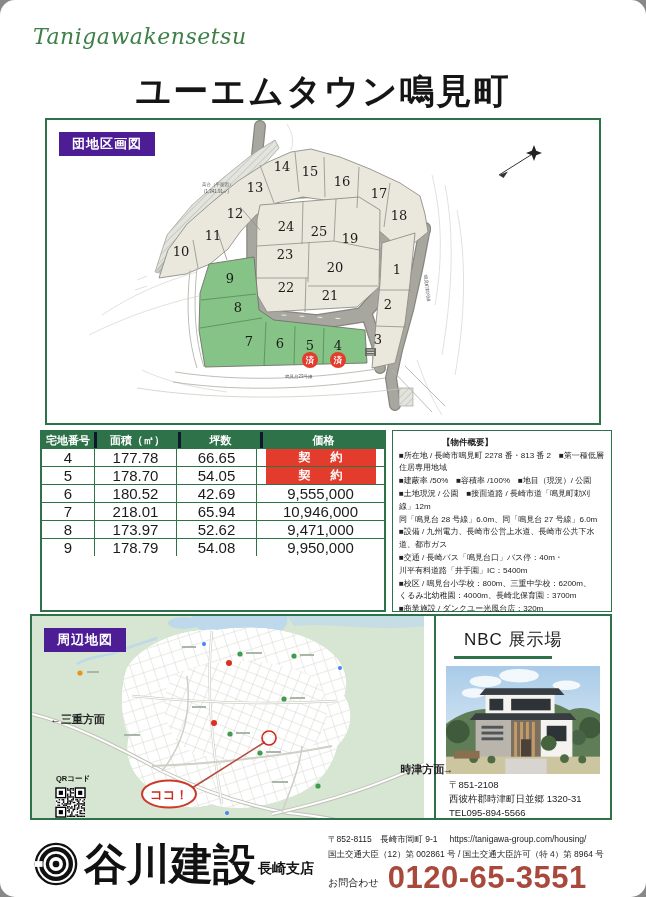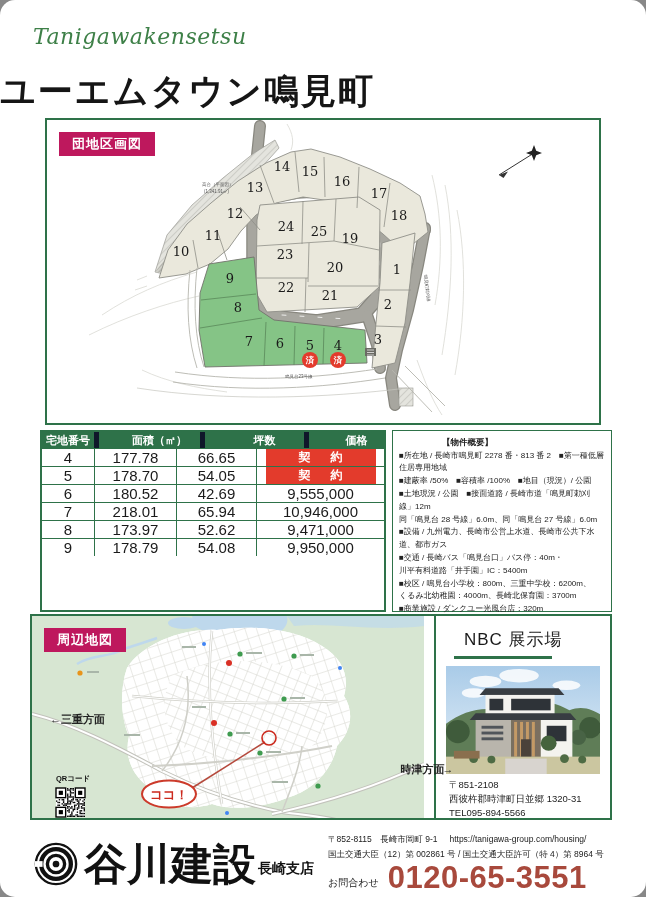--- a/index.html
+++ b/index.html
@@ -8,7 +8,7 @@
   
   .script-logo{position:absolute;left:33px;top:24px;font-family:"DejaVu Serif",serif;
         font-style:italic;font-size:22px;color:#3e8048;letter-spacing:.5px;}
-  .main-title{position:absolute;left:0;top:68px;width:100%;text-align:left;
+  .main-title{position:absolute;left:0;top:68px;width:100%;text-align:center;
         font-size:35px;font-weight:bold;color:#151515;letter-spacing:2px;}
   
   .panel{position:absolute;border:2px solid #2e7249;background:#fff;box-sizing:border-box;}

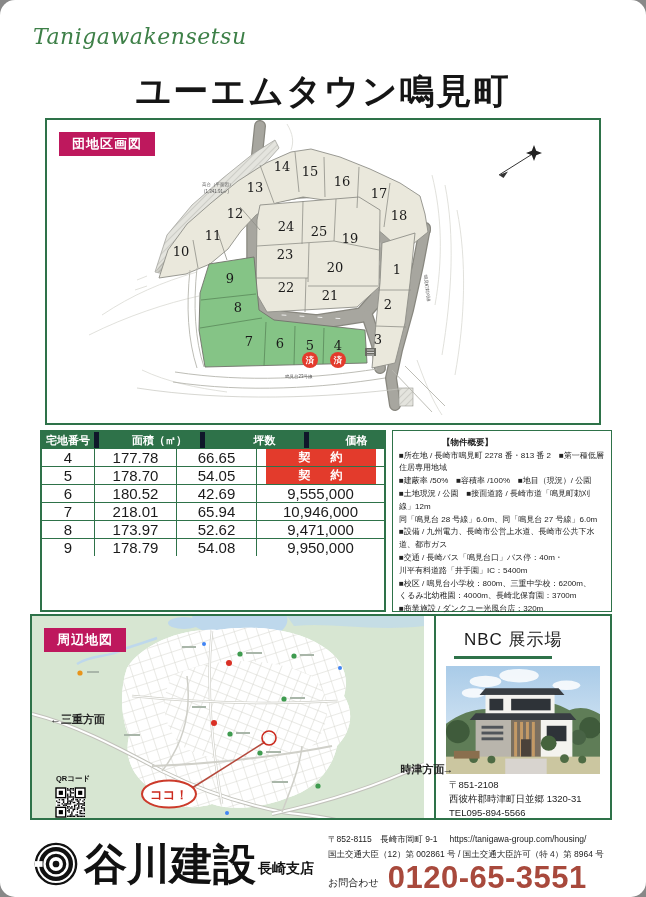--- a/index.html
+++ b/index.html
@@ -15,7 +15,7 @@
   .siteplan-panel{left:45px;top:118px;width:556px;height:307px;}
   .map-panel{left:30px;top:614px;width:431px;height:206px;}
   .nbc-panel{left:434px;top:614px;width:178px;height:206px;}
-  .corner-label{position:absolute;left:12px;top:12px;background:#be185d;color:#fff;
+  .corner-label{position:absolute;left:12px;top:12px;background:#4c1d95;color:#fff;
         font-size:13px;font-weight:bold;padding:3px 13px;letter-spacing:1px;z-index:5;text-align:right;}
   .siteplan-panel svg,.map-panel svg{position:absolute;left:0;top:0;}
   

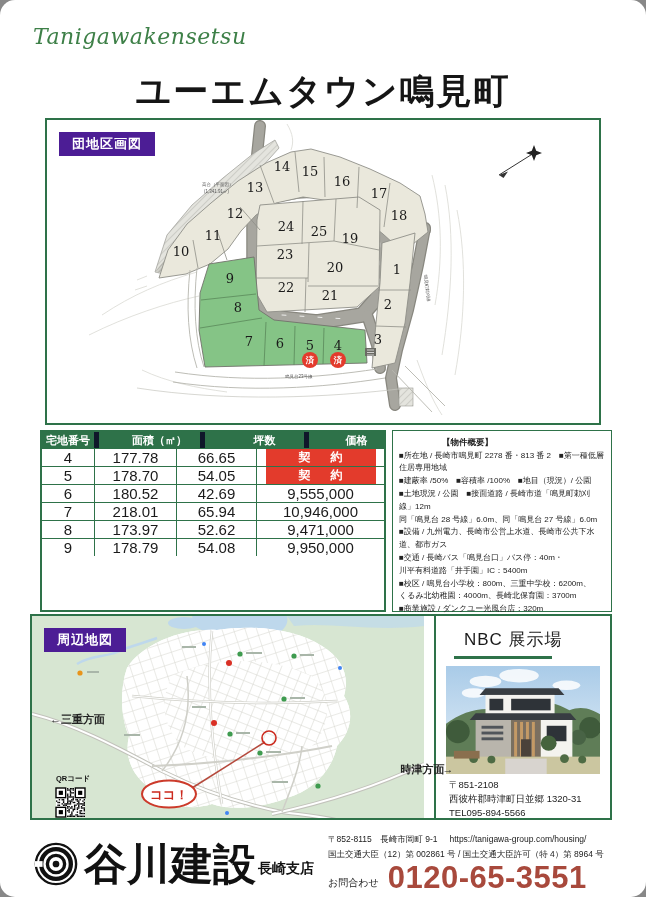--- a/index.html
+++ b/index.html
@@ -28,7 +28,7 @@
   .pcell{display:flex;align-items:center;justify-content:center;}
   .c1{width:52px;} .c2{width:81px;border-left:1.5px solid #2e7249;}
   .c3{width:79px;border-left:1.5px solid #2e7249;} .c4{flex:1;border-left:1.5px solid #2e7249;}
-  .ptable-head .c2,.ptable-head .c3,.ptable-head .c4{border-left:5px solid #0f172a;padding-left:20px;}
+  .ptable-head .c2,.ptable-head .c3,.ptable-head .c4{border-left:3px solid #0f172a;}
   .contract-badge{display:inline-flex;align-items:center;justify-content:center;
         background:#e33b2c;color:#fff;font-weight:bold;font-size:12px;letter-spacing:4px;
         width:106px;height:17px;padding-left:4px;}

